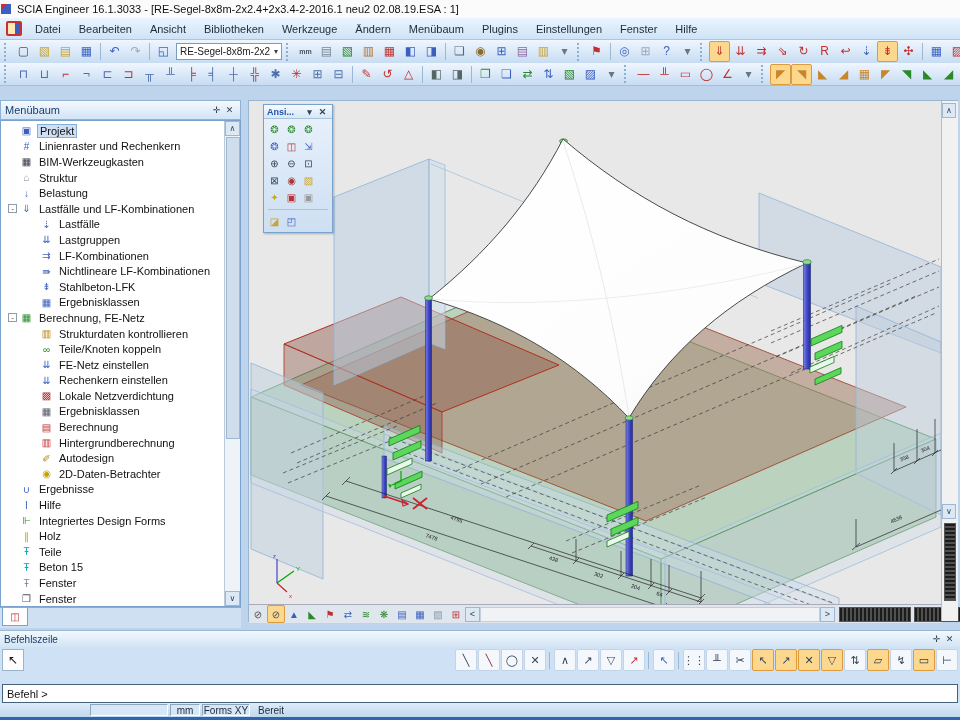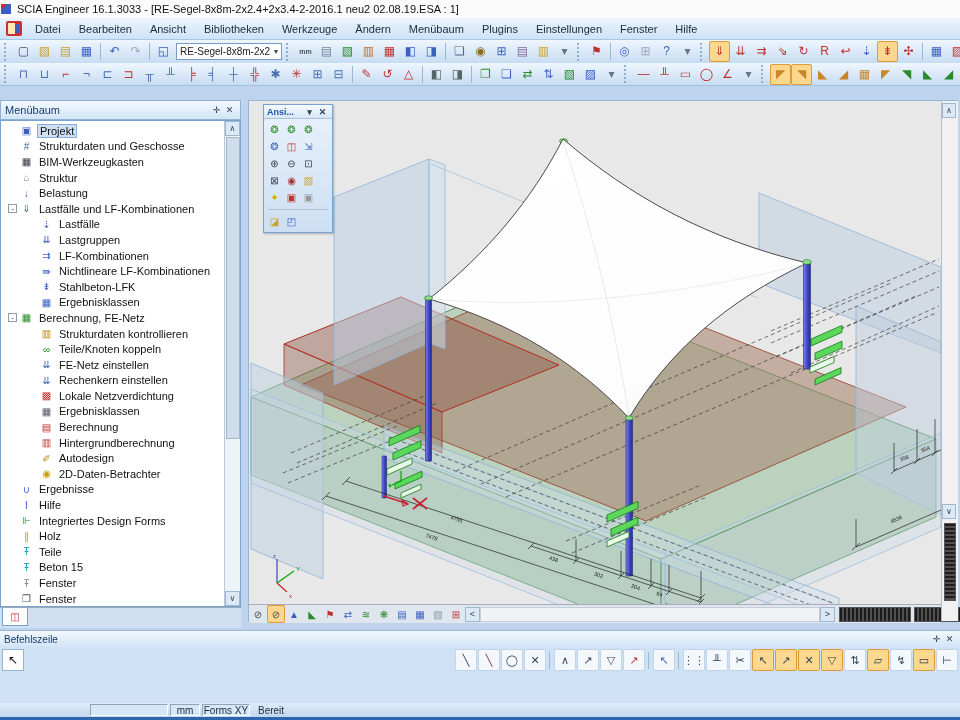--- a/index.html
+++ b/index.html
@@ -405,7 +405,7 @@
           <div class="trow">
             <span class="texp"></span>
             <span class="tic" style="color: rgb(58, 95, 192);">#</span>
-            <span class="tlb">Strukturdaten und Geschosse</span>
+            <span class="tlb">Linienraster und Rechenkern</span>
           </div>
           <div class="trow">
             <span class="texp"></span>

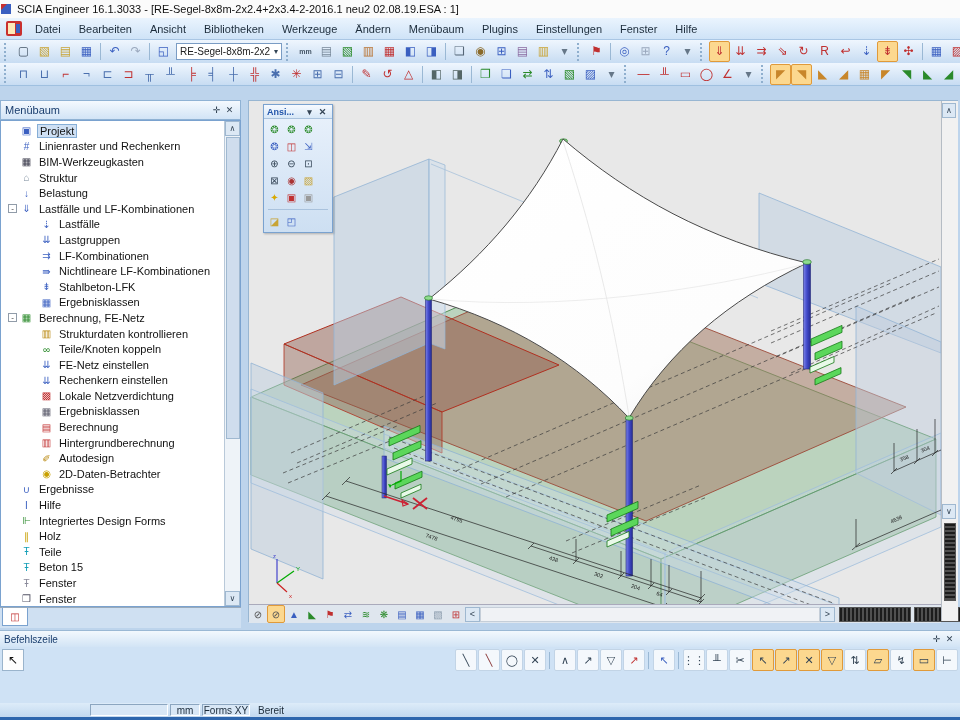--- a/index.html
+++ b/index.html
@@ -932,6 +932,9 @@
         </div>
       </div>
   </div>
+  <div id="cmdinput">
+    <span>Befehl &gt;</span>
+  </div>
 </div>
 
 <div id="statusbar" class="abs">

